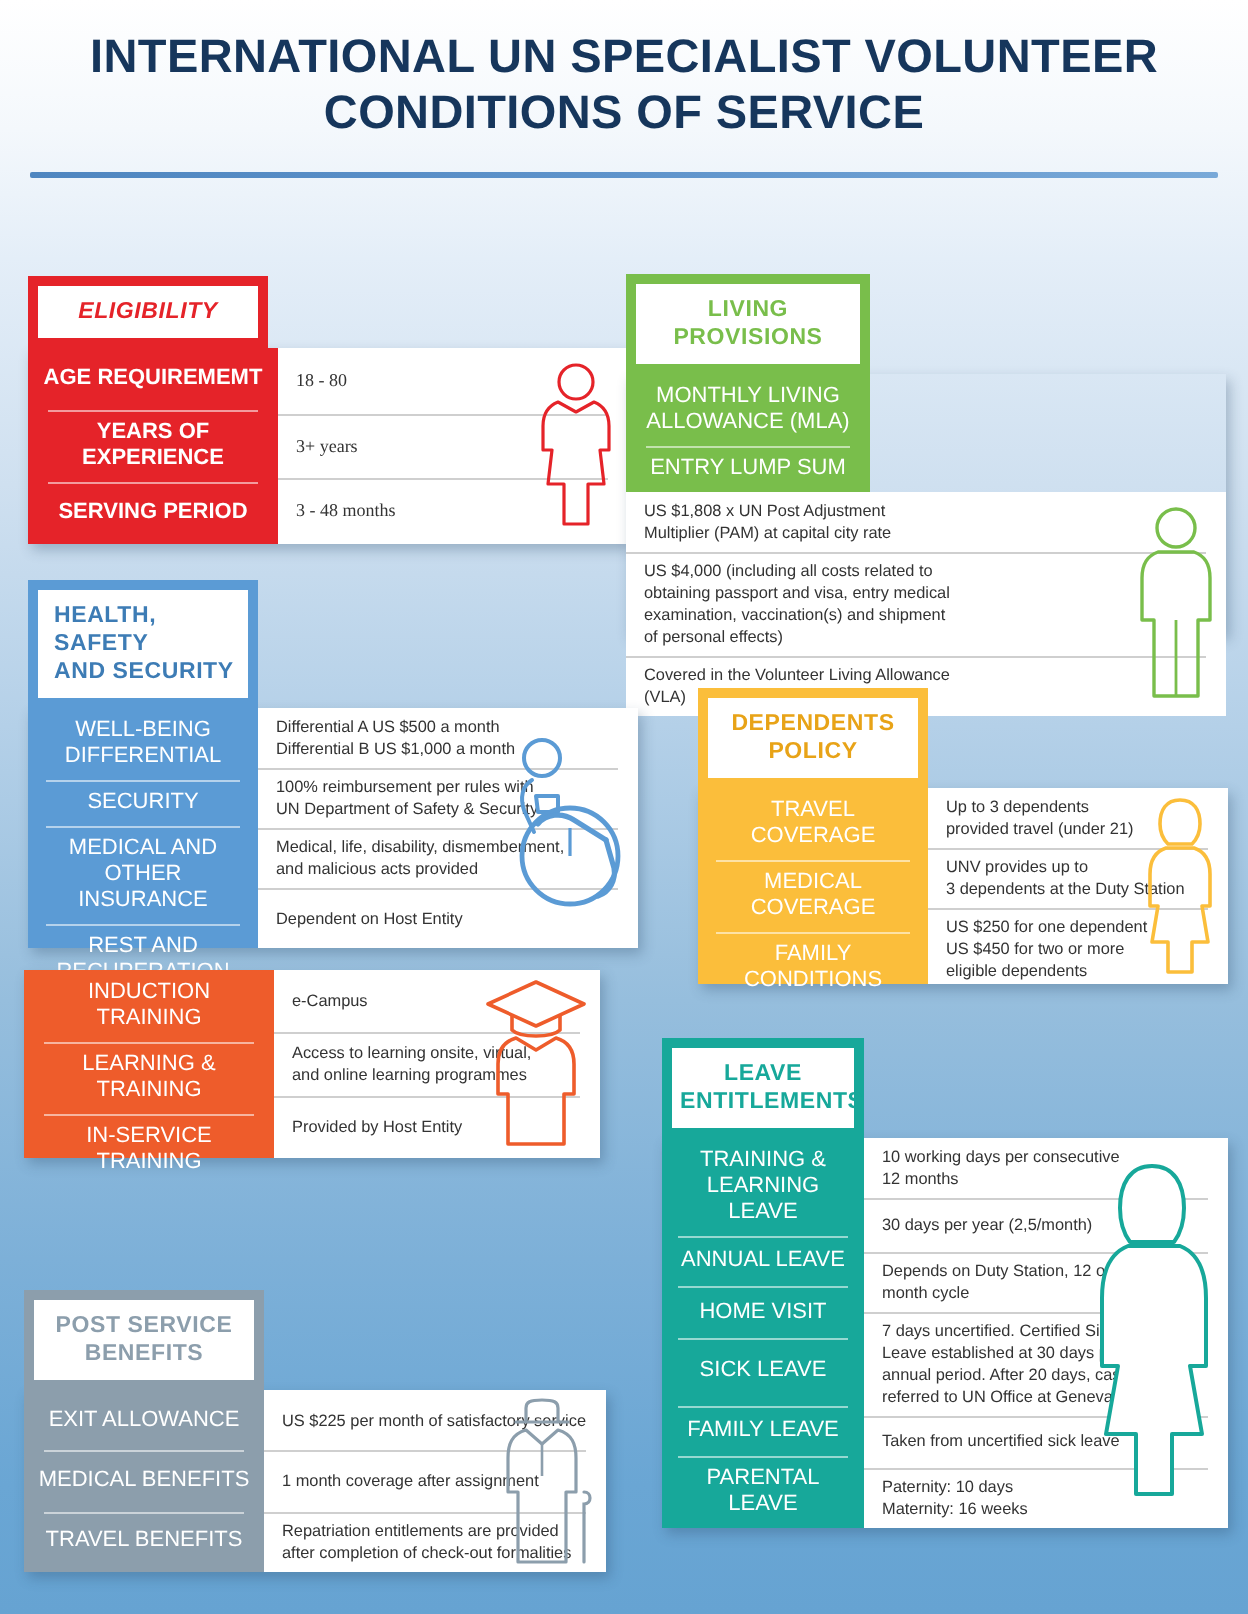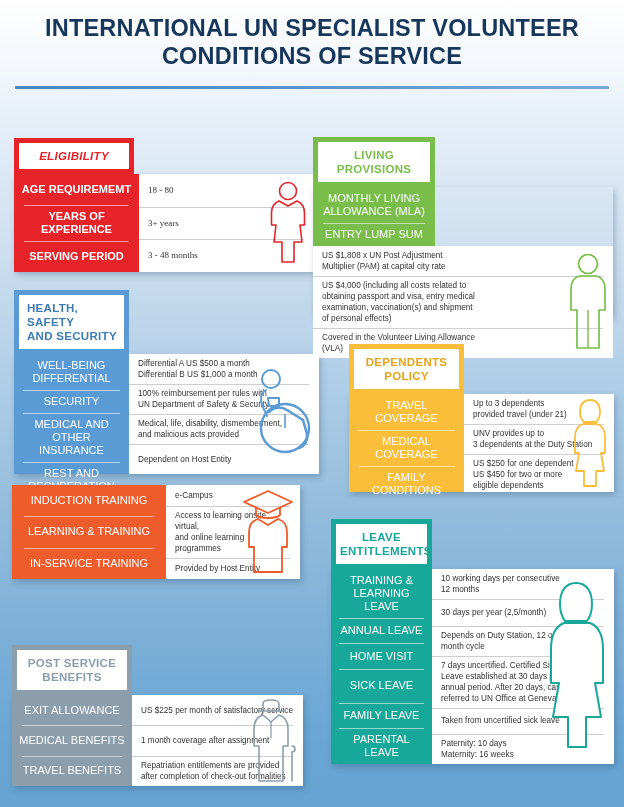--- a/index.html
+++ b/index.html
@@ -105,7 +105,7 @@
 
   #card-training{left:12px;top:485px;width:288px;}
   #card-training .hdr{width:131px;}
-  #card-training .labels{width:154px;}
+  #card-training .labels{width:125px;}
   #card-training .body{height:94px;}
 
   #card-leave{left:331px;top:519px;width:283px;}

